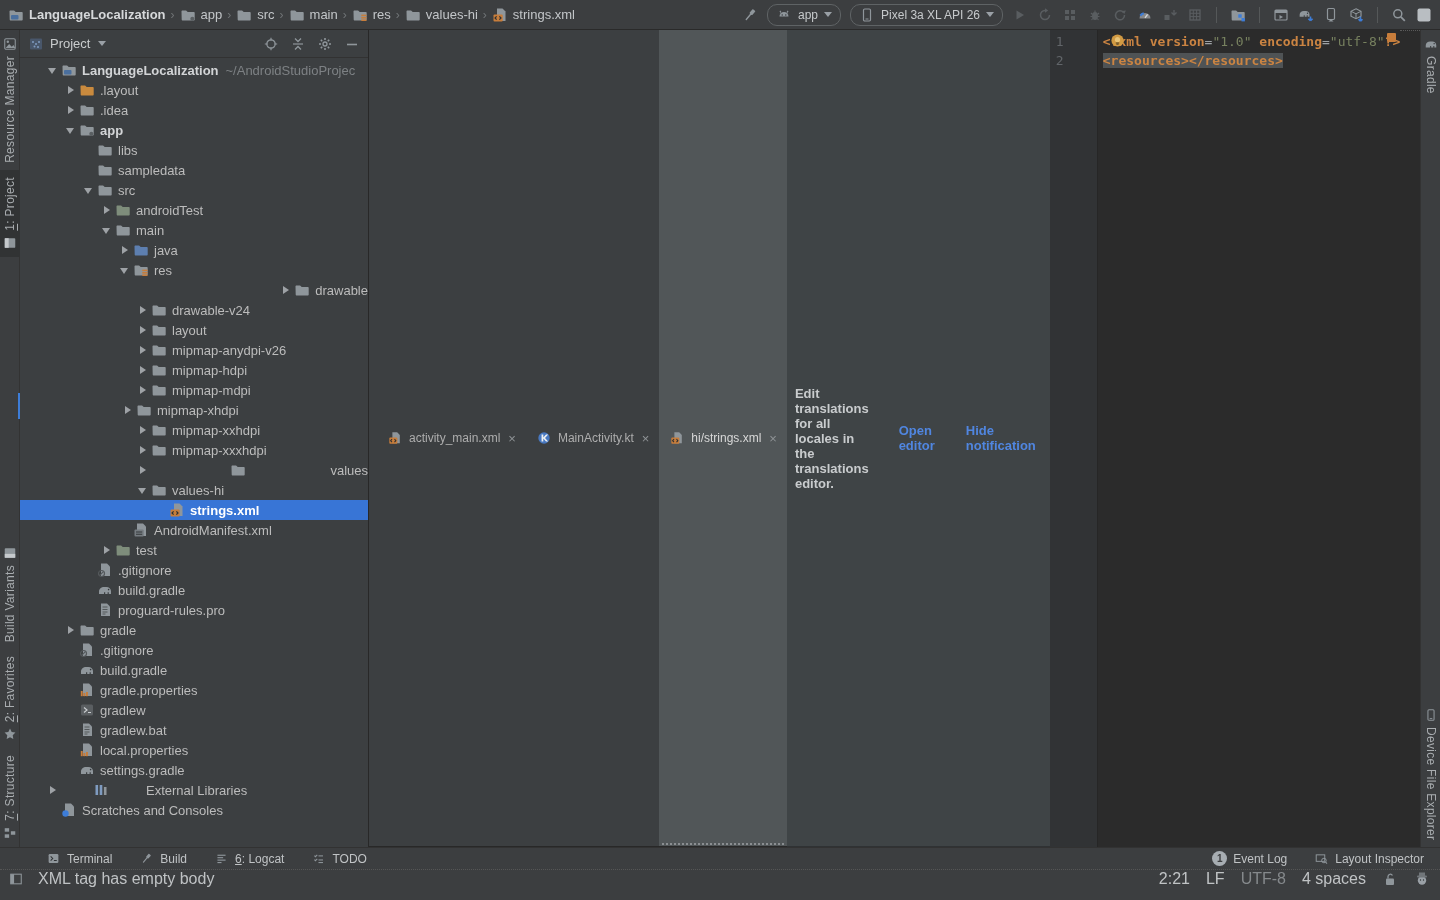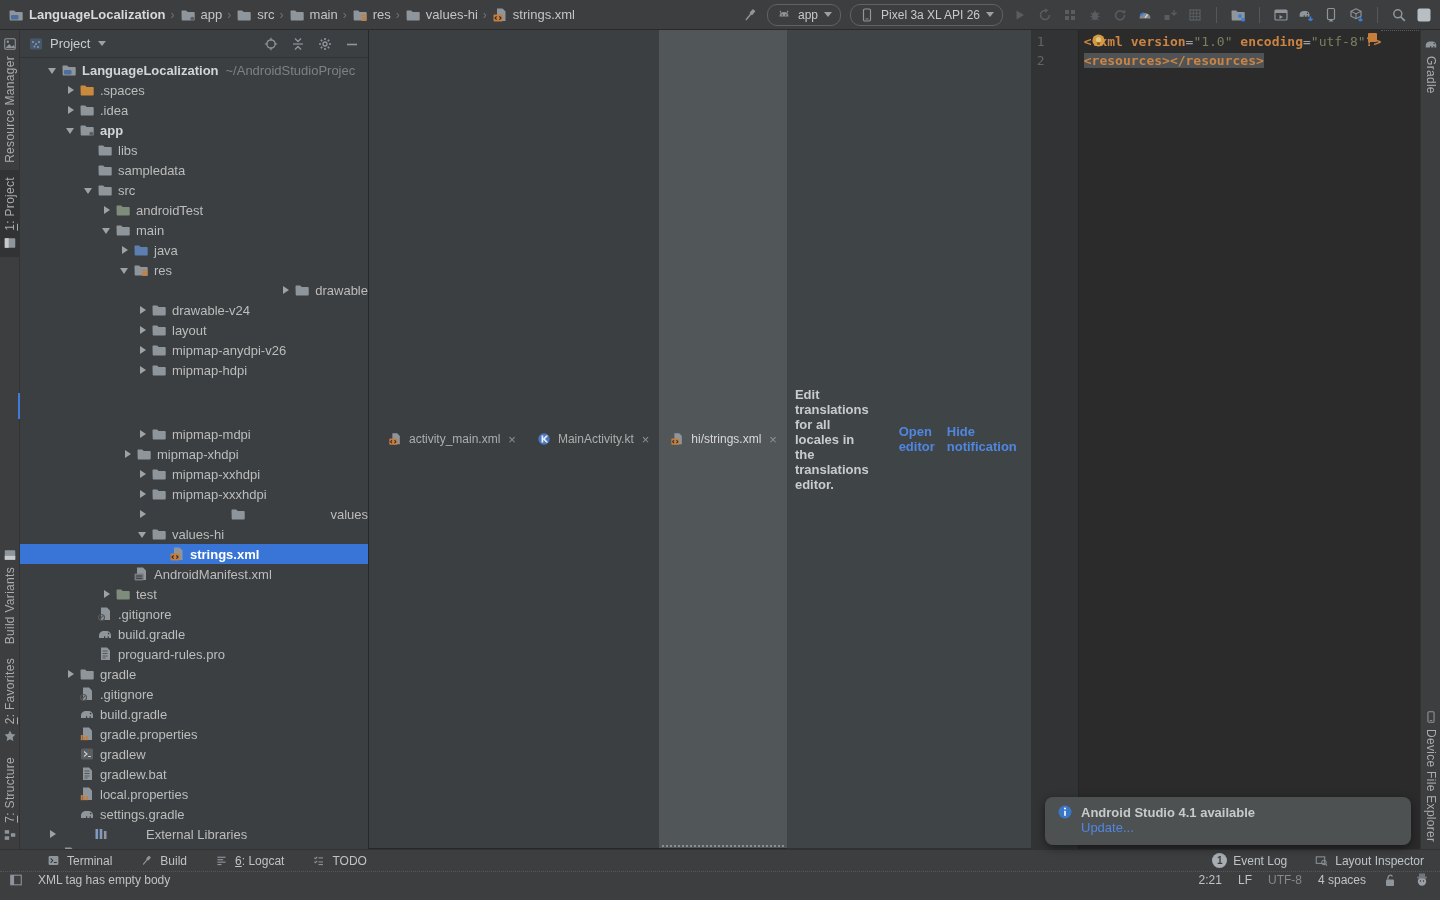--- a/index.html
+++ b/index.html
@@ -445,7 +445,7 @@
                 <path d="M1.5 4.5c0-.6.4-1 1-1h3.6l1.6 1.6h6c.55 0 1 .45 1 1v6.4c0 .55-.45 1-1 1h-11c-.55 0-1-.45-1-1z" fill="#c98a3e"></path>
               </svg>
             </span>
-            <span class="lab">.spaces</span>
+            <span class="lab">.layout</span>
           </div>
           <div class="tree-row" style="padding-left: 43px;">
             <span class="arrow closed"></span>

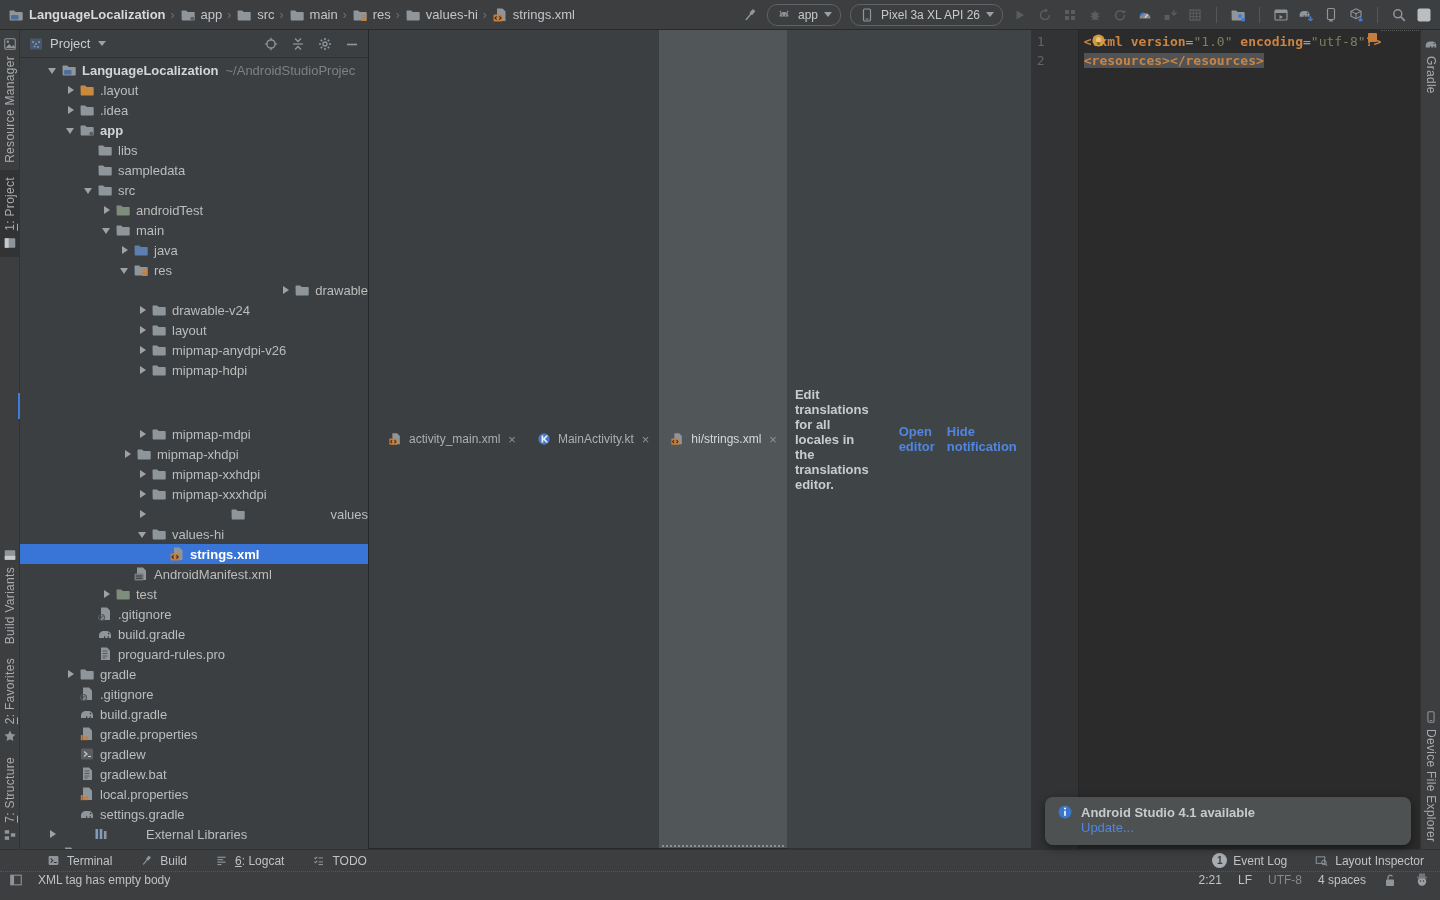--- a/index.html
+++ b/index.html
@@ -577,7 +577,7 @@
             </span>
             <span class="lab">mipmap-hdpi</span>
           </div>
-          <div class="tree-row" style="padding-left: 115px; margin-top: 44px;">
+          <div class="tree-row" style="padding-left: 115px;">
             <span class="arrow closed"></span>
             <span class="icn">
               <svg width="16" height="16" viewBox="0 0 16 16">

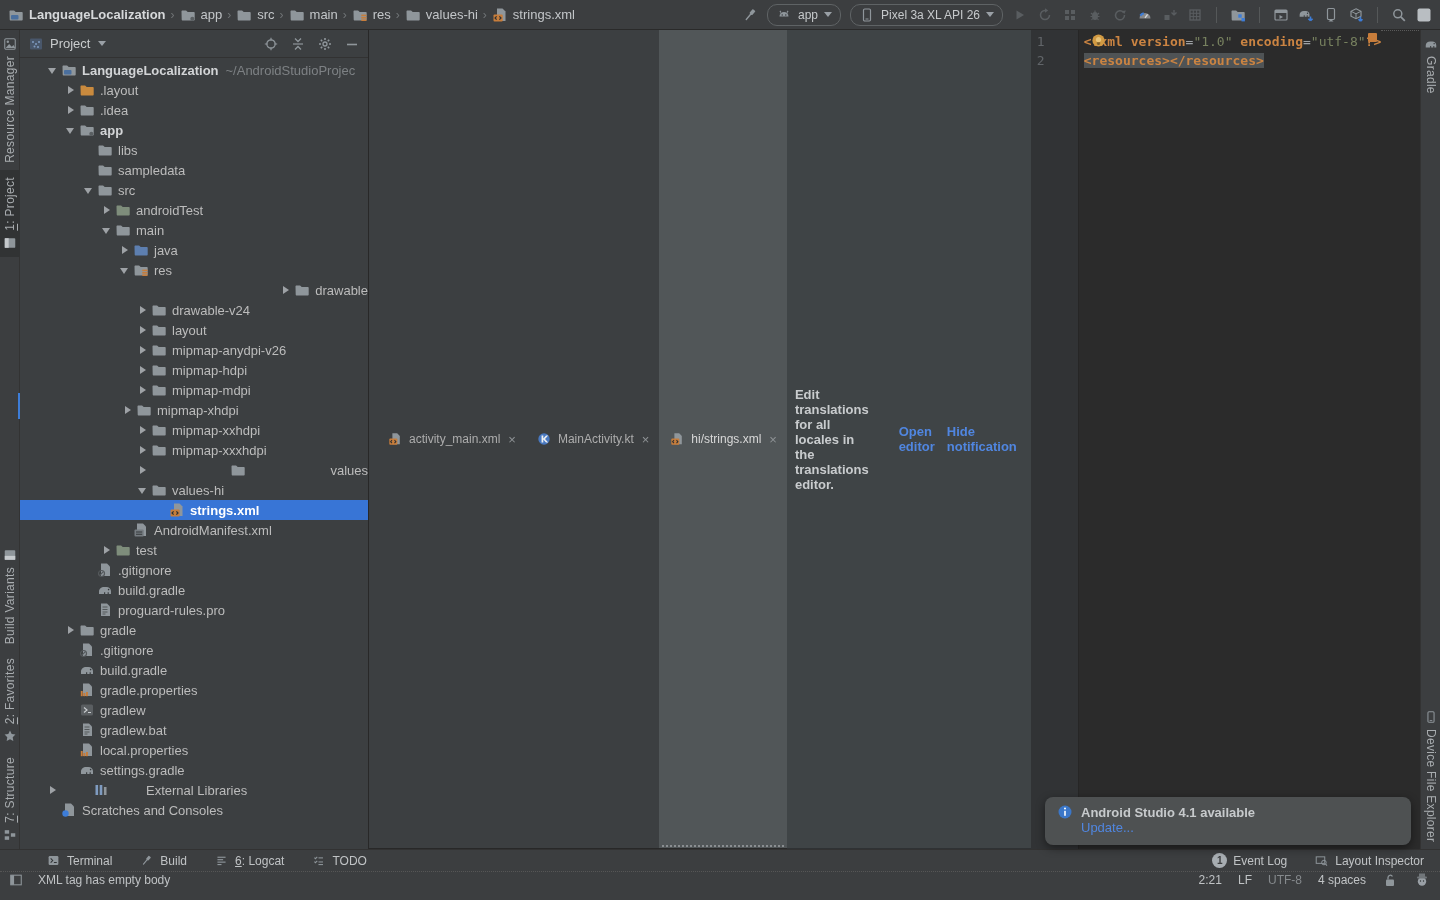--- a/index.html
+++ b/index.html
@@ -72,7 +72,7 @@
   .banner{flex:0 0 24px;background:#3f4446;border-bottom:1px solid #2f3234;display:flex;align-items:center;
           padding:0 14px 0 8px;color:#cccfd1;gap:30px}
   .banner .msg{font-weight:bold;color:#c9ccce}
-  .banner .actions{margin-left:auto;display:flex;gap:12px}
+  .banner .actions{margin-left:auto;display:flex;gap:31px}
   .banner .actions span{color:var(--link);font-weight:bold}
   .code-area{flex:1;position:relative;display:flex;font-family:"DejaVu Sans Mono",monospace;
              font-size:13px;line-height:19px;min-height:0}

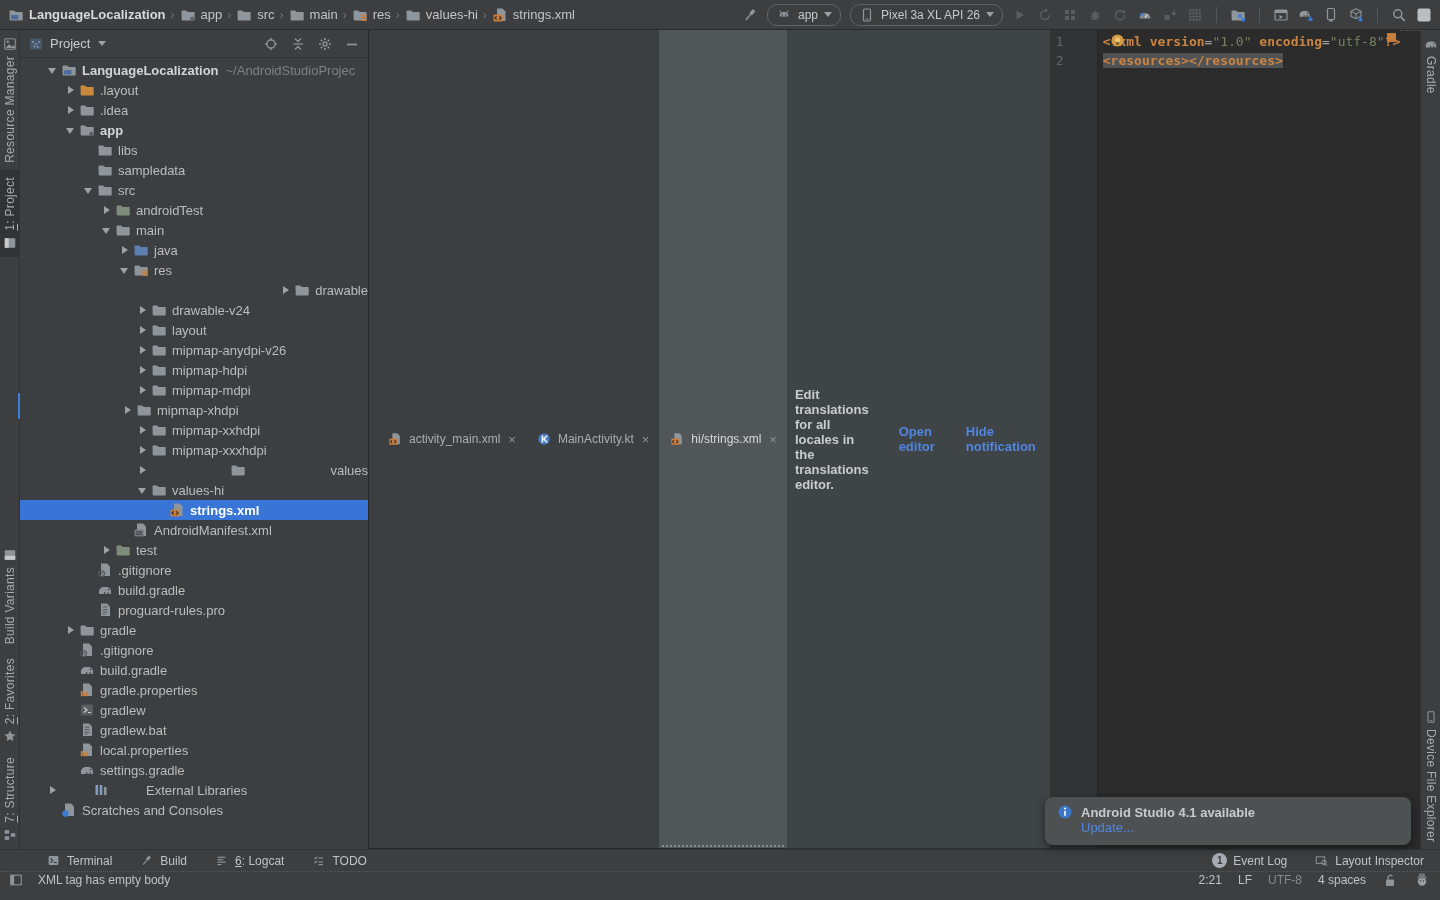--- a/index.html
+++ b/index.html
@@ -986,19 +986,6 @@
       </span>
   </div>
 
-  <div class="balloon">
-    <div class="row">
-      <span class="icn" id="balloon-icon">
-          <svg width="16" height="16" viewBox="0 0 16 16">
-            <circle cx="8" cy="8" r="6.5" fill="#3b77c9"></circle>
-            <rect x="7.2" y="6.8" width="1.6" height="5" fill="#fff"></rect>
-            <circle cx="8" cy="4.6" r="1" fill="#fff"></circle>
-          </svg>
-        </span>
-      <span class="title">Android Studio 4.1 available</span>
-    </div>
-    <div class="link">Update...</div>
-  </div>
 
 </div>
 

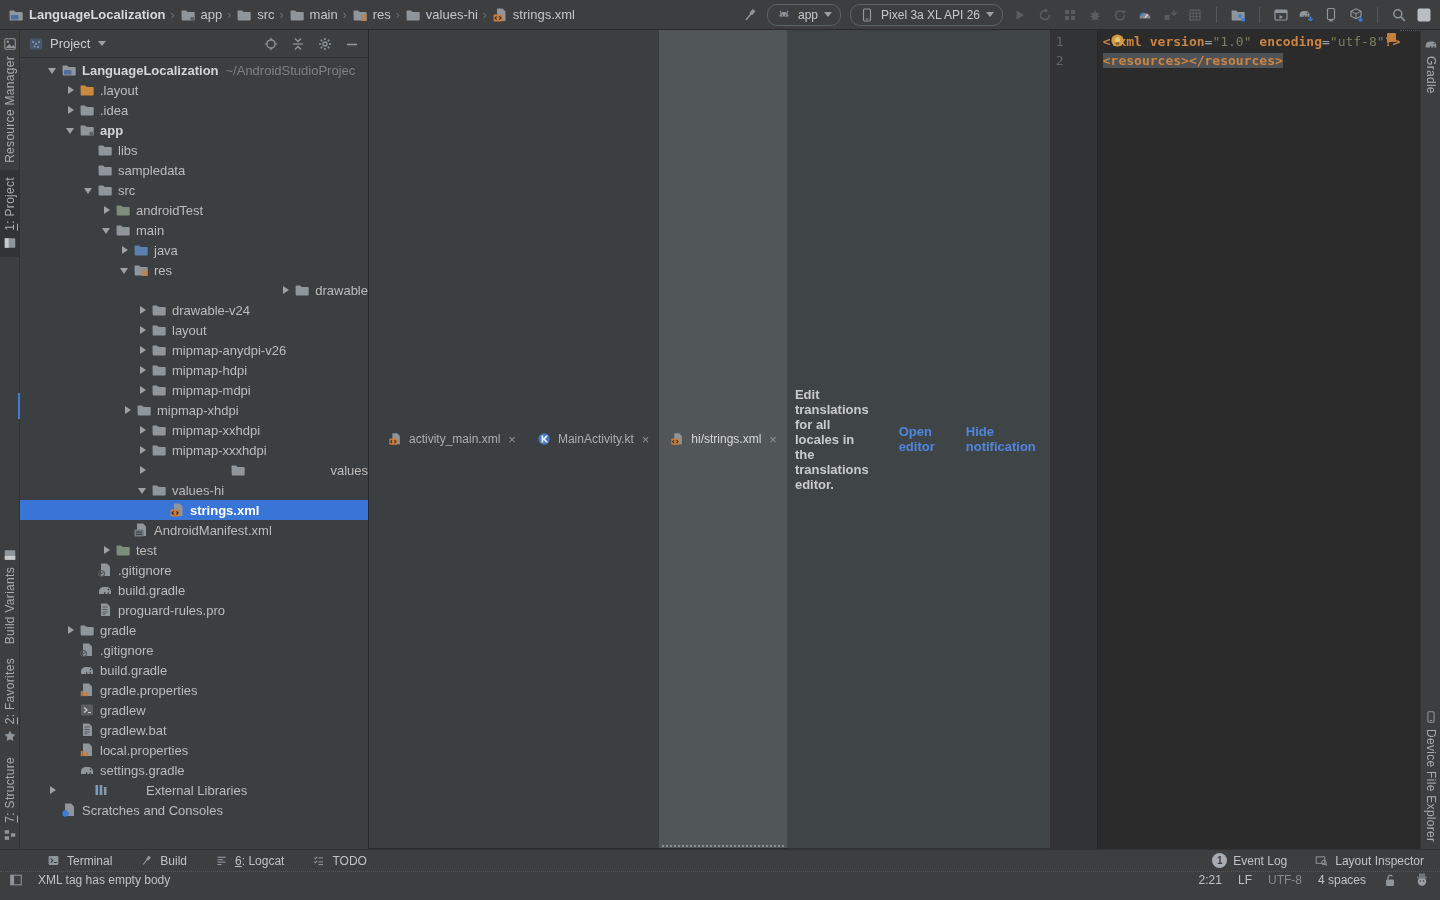--- a/index.html
+++ b/index.html
@@ -101,7 +101,7 @@
   .badge{width:15px;height:15px;border-radius:50%;background:#a7adb2;color:#3c3e40;font-size:10px;
          font-weight:bold;display:flex;align-items:center;justify-content:center;flex:none}
   .statusbar{flex:0 0 20px;background:var(--bg-bar);border-top:1px dotted #565656;display:flex;
-             align-items:center;font-size:12px;padding:0 10px 12px 8px;color:#c0c3c5;gap:14px}
+             align-items:center;font-size:16px;padding:0 10px 12px 8px;color:#c0c3c5;gap:14px}
   .statusbar .msg{color:#bfc2c4}
   .statusbar .right{margin-left:auto;display:flex;align-items:center;gap:16px}
   .statusbar .w-dim{color:#85898c}

